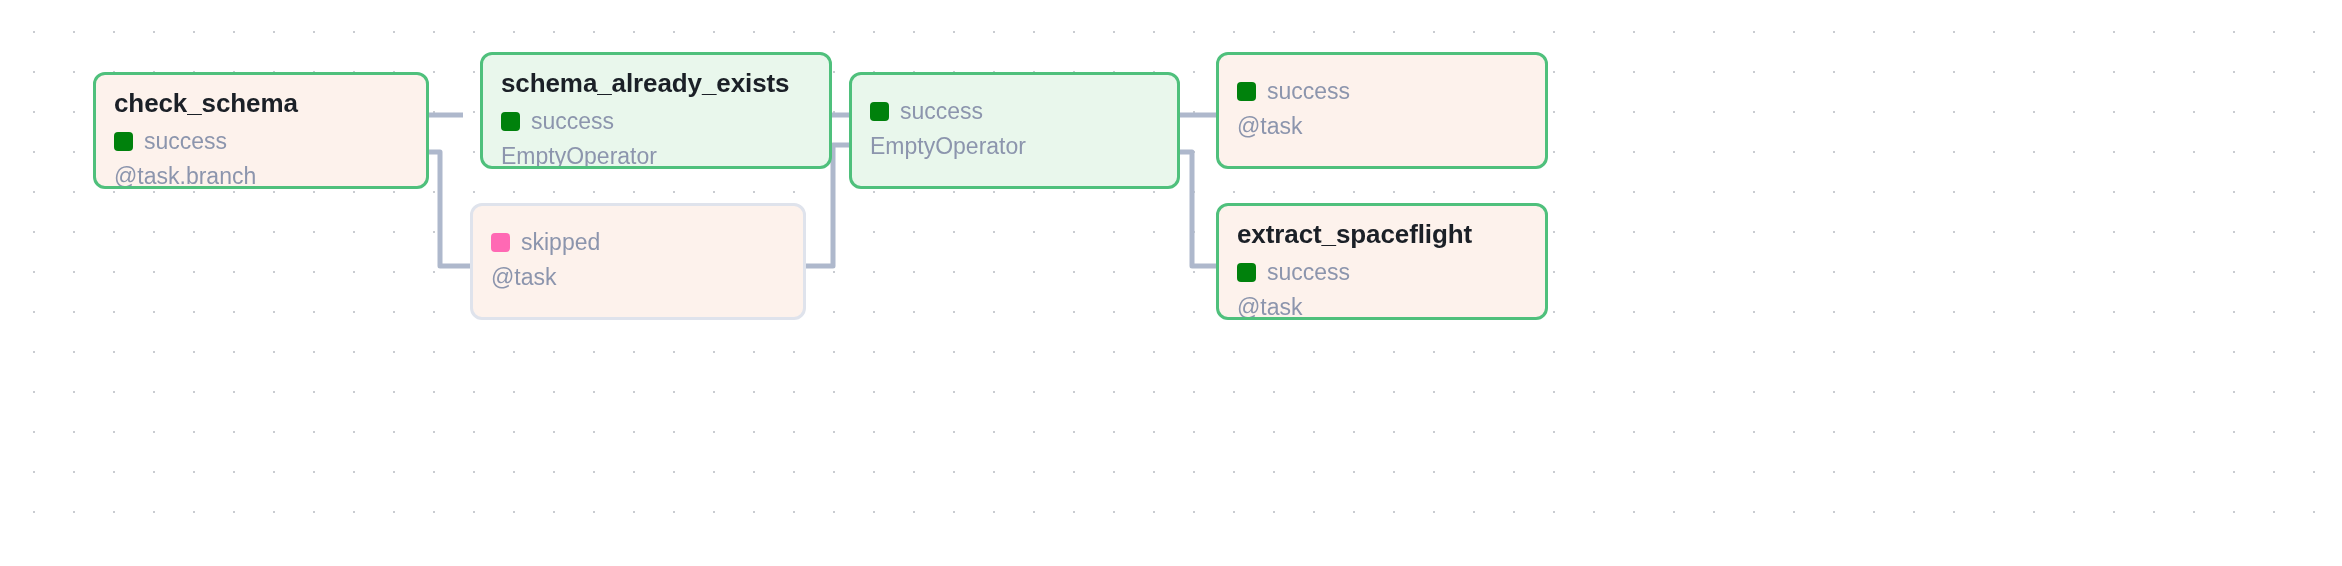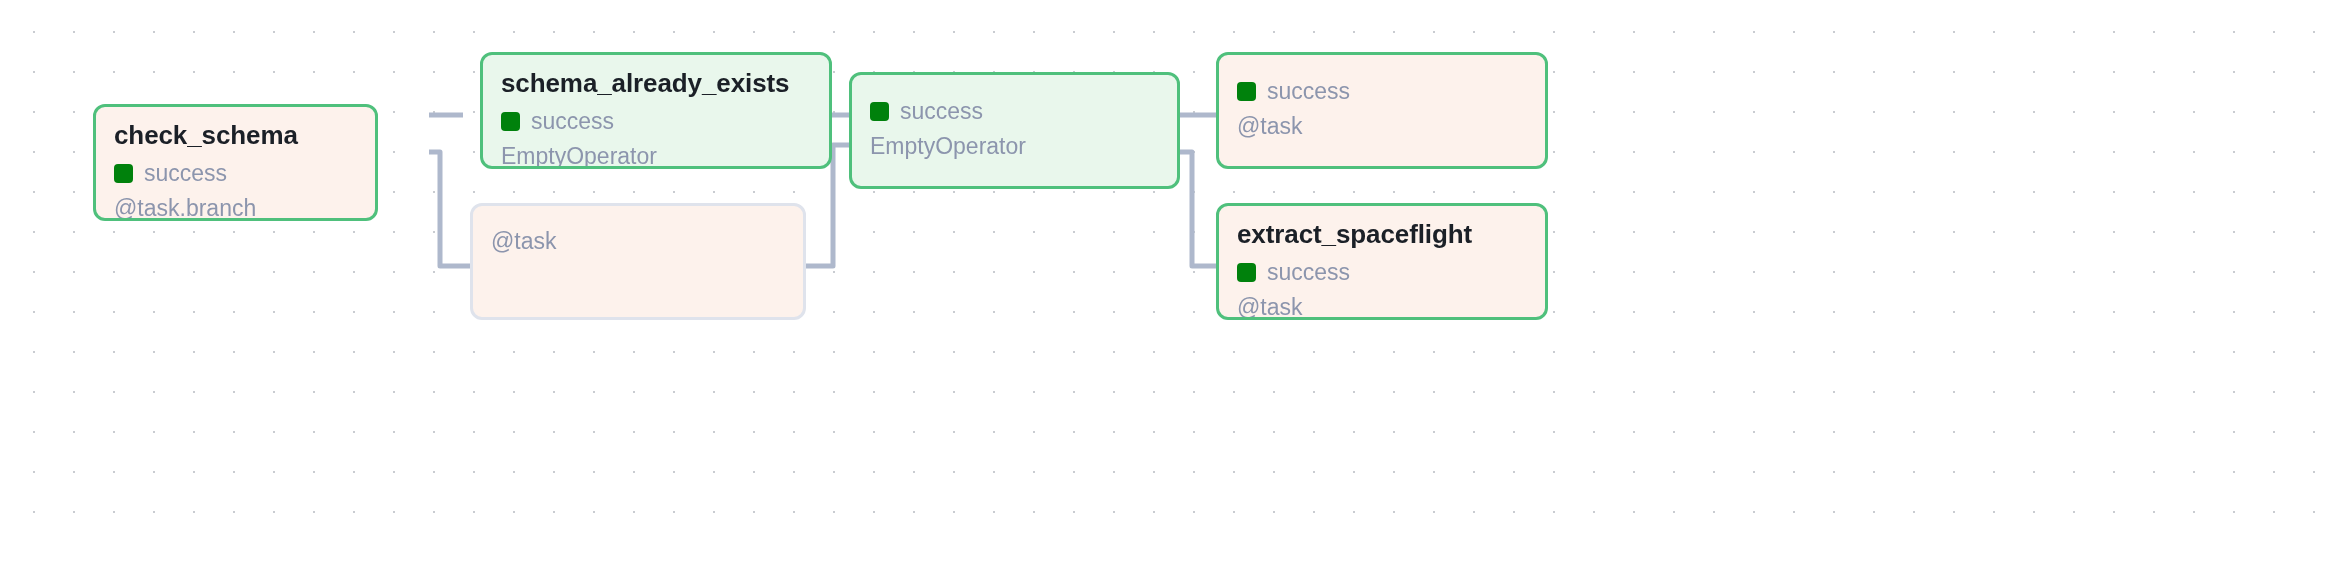--- a/index.html
+++ b/index.html
@@ -101,7 +101,7 @@
     <path class="edge-path" d="M1180,152 L1192,152 L1192,266 L1216,266"></path>
   </svg>
 
-  <div class="node ok" style="left:93px;top:72px;width:285px;height:117px;margin-top:32px;">
+  <div class="node ok" style="left:93px;top:72px;width:336px;height:117px;">
     <div class="node-title">check_schema</div>
     <div class="node-state">
       <span class="swatch" style="background:#00810c;"></span>

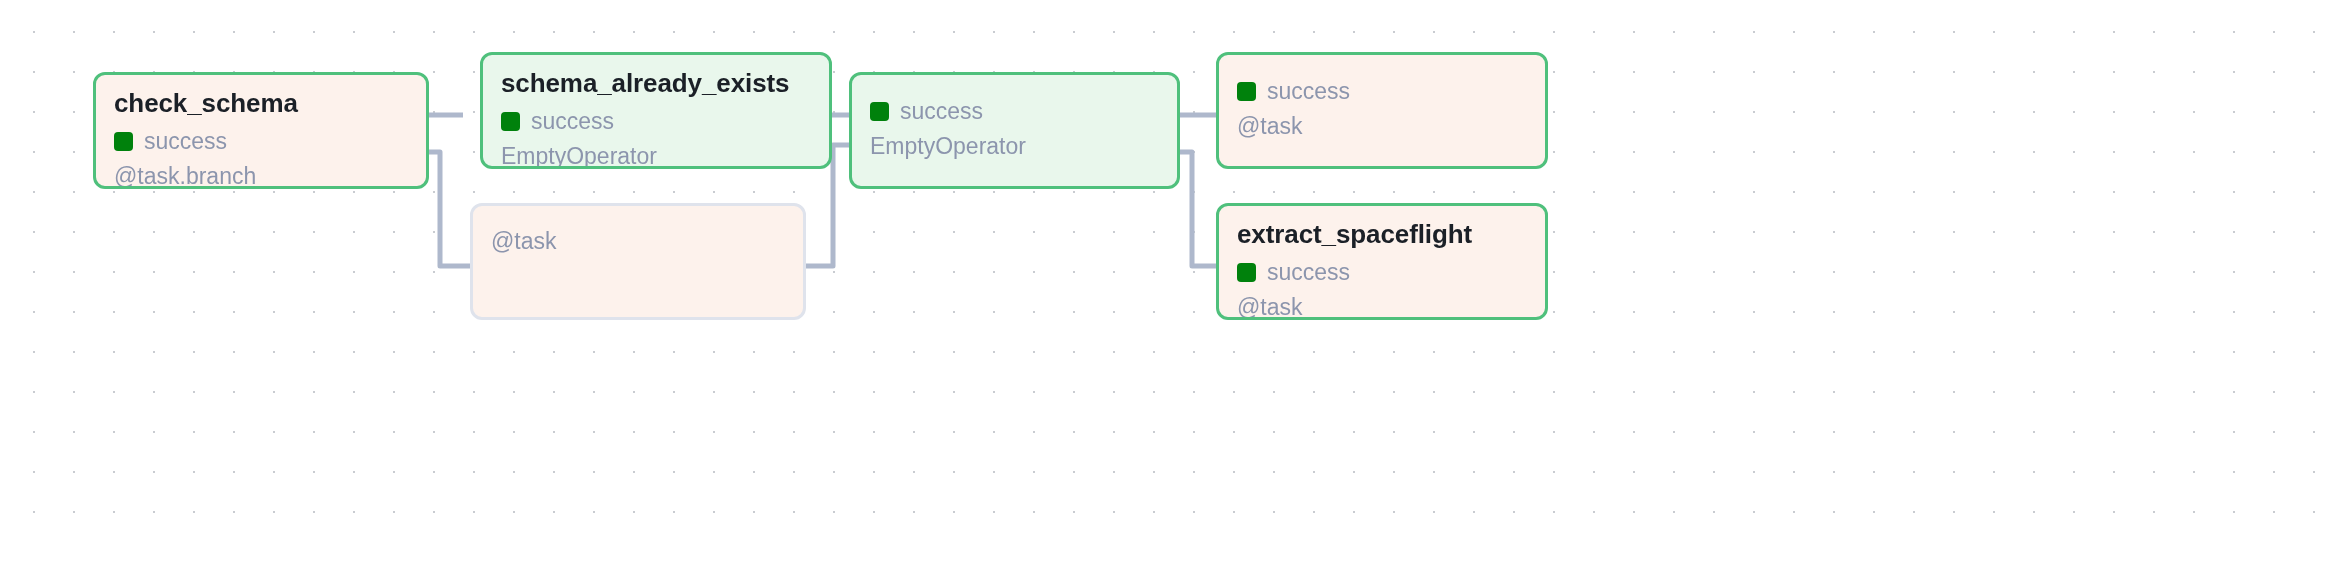--- a/index.html
+++ b/index.html
@@ -120,6 +120,10 @@
   </div>
 
   <div class="node skip" style="left:470px;top:203px;width:336px;height:117px;">
+    <div class="node-state">
+      <span class="swatch" style="background:#ff69b4;"></span>
+      <span class="state-label">skipped</span>
+    </div>
     <div class="node-op">@task</div>
   </div>
 

